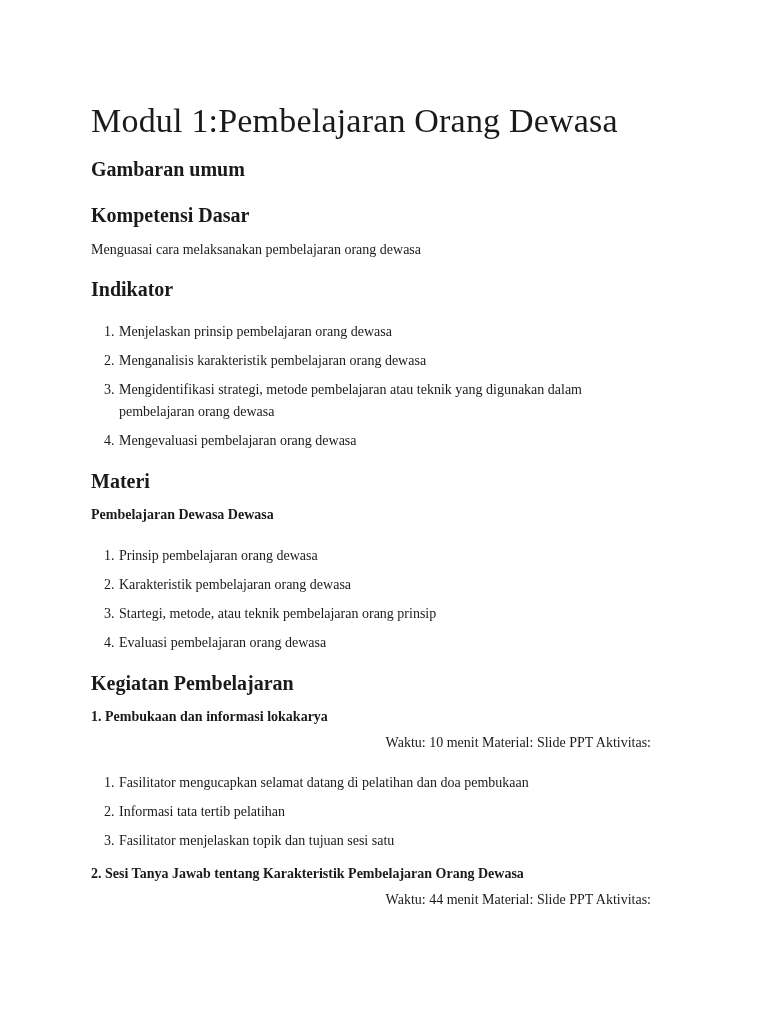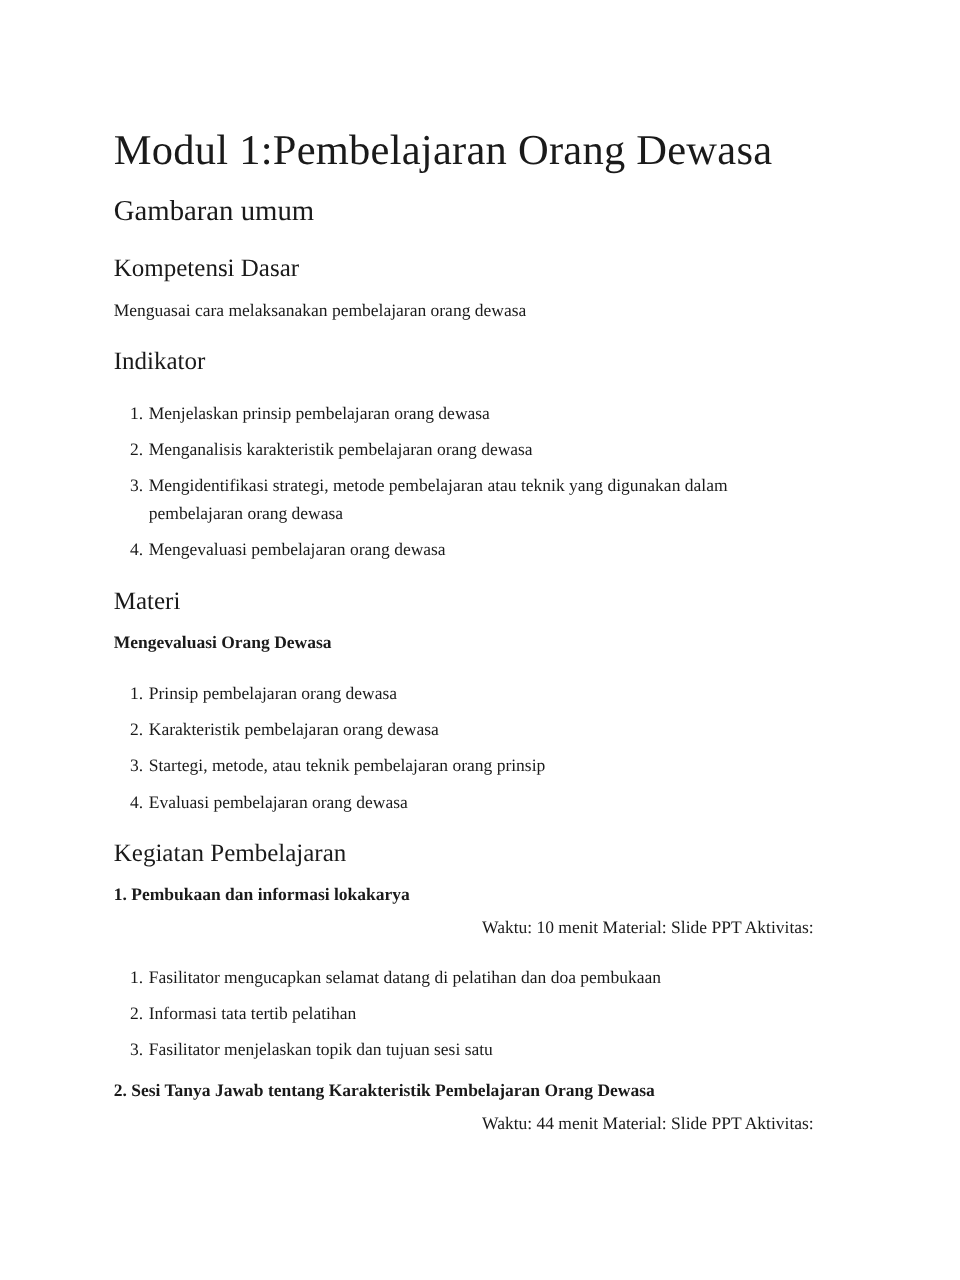--- a/index.html
+++ b/index.html
@@ -30,8 +30,8 @@
     white-space: nowrap;
   }
   h2.doc-subtitle {
-    font-size: 23px;
-    font-weight: 400;
+    font-size: 20px;
+    font-weight: 700;
     line-height: 34px;
     margin: 10px 0 0 0;
   }

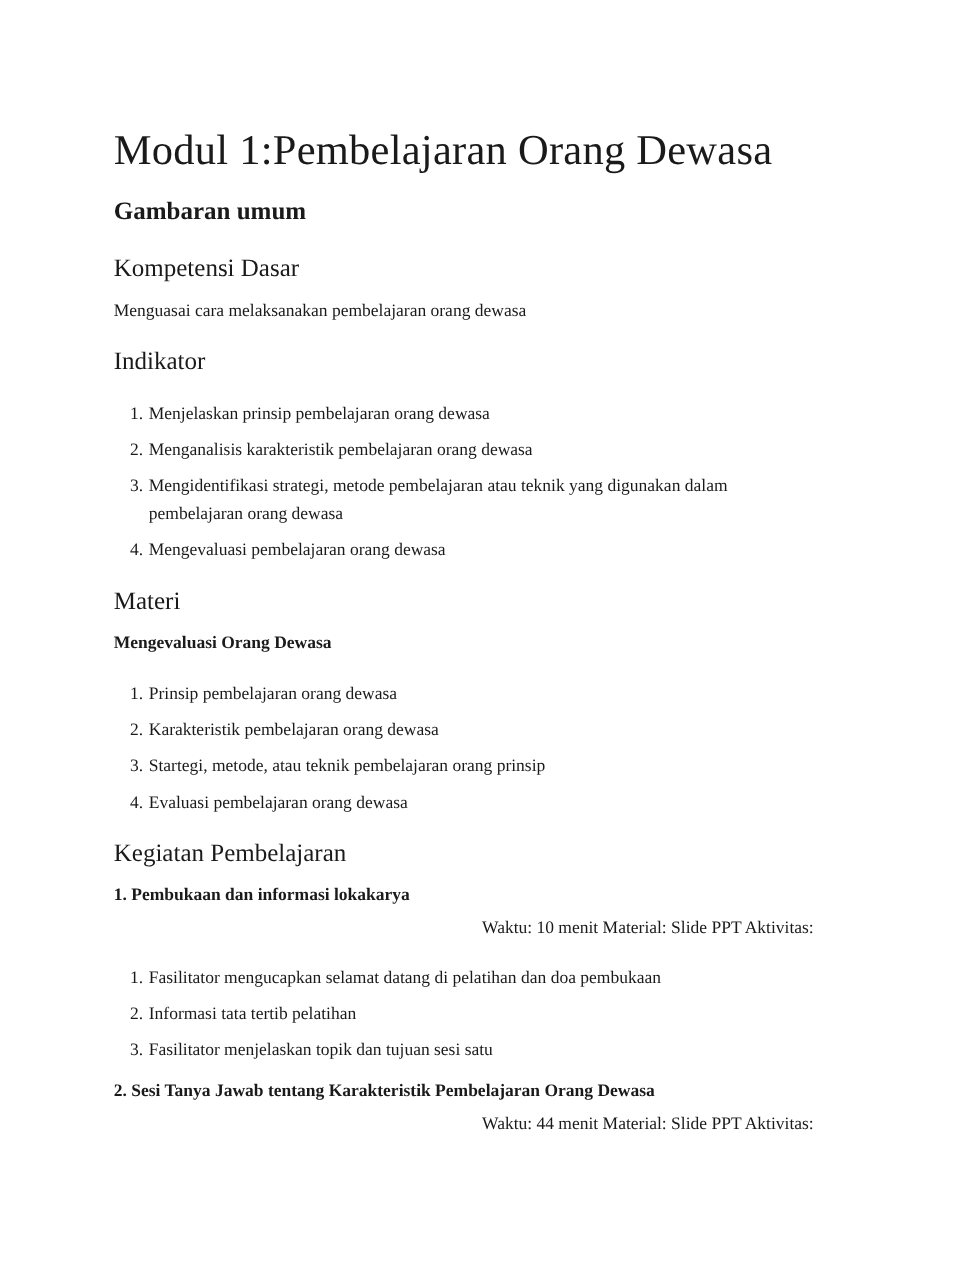--- a/index.html
+++ b/index.html
@@ -37,7 +37,7 @@
   }
   h3.section-heading {
     font-size: 20px;
-    font-weight: 400;
+    font-weight: 700;
     line-height: 24px;
     margin: 17px 0 0 0;
   }

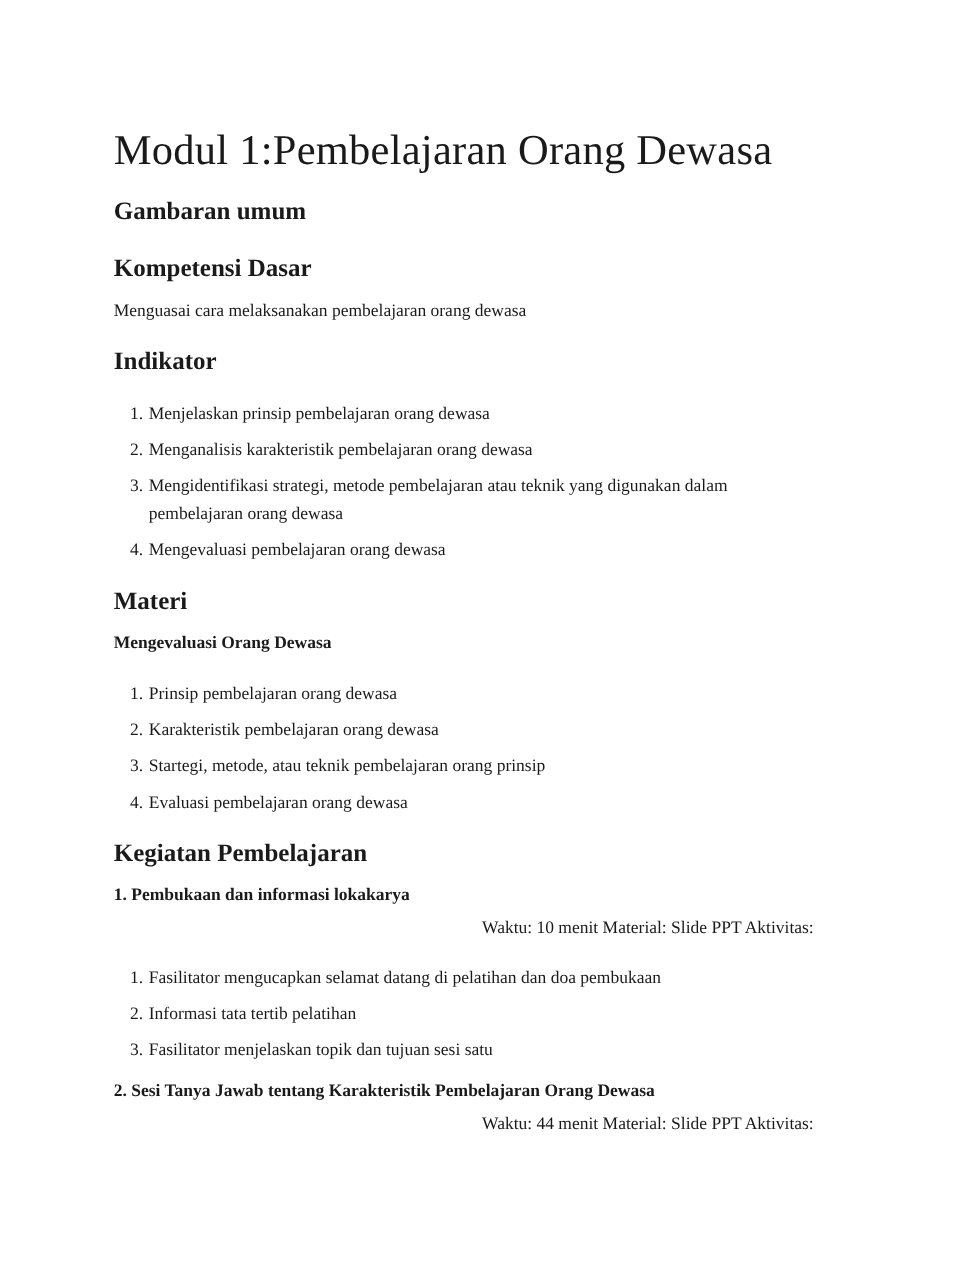--- a/index.html
+++ b/index.html
@@ -100,7 +100,7 @@
 
   <section>
     <h3 class="section-heading">Materi</h3>
-    <p class="subhead">Mengevaluasi Orang Dewasa</p>
+    <p class="subhead">Pembelajaran Dewasa Dewasa</p>
     <ol class="num-list">
       <li>Prinsip pembelajaran orang dewasa</li>
       <li>Karakteristik pembelajaran orang dewasa</li>

